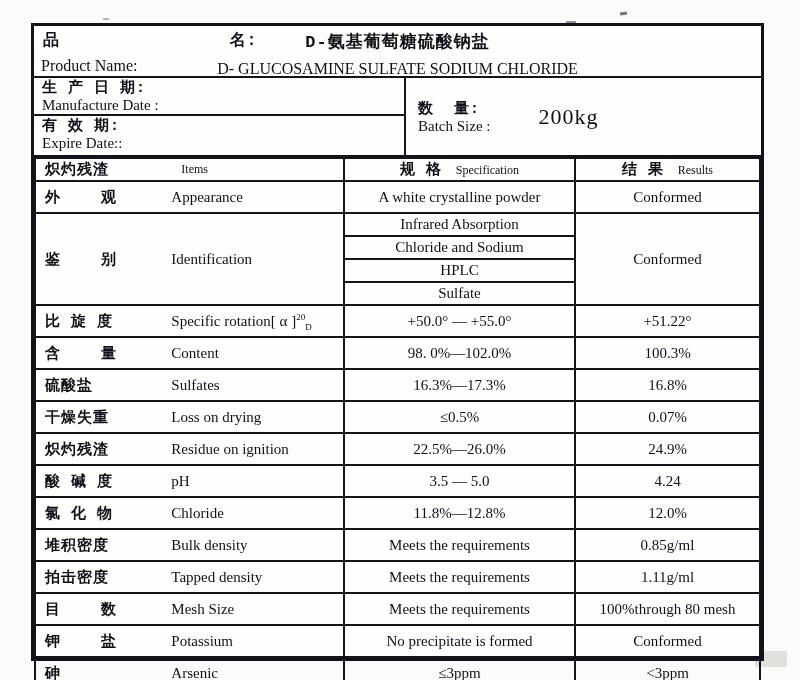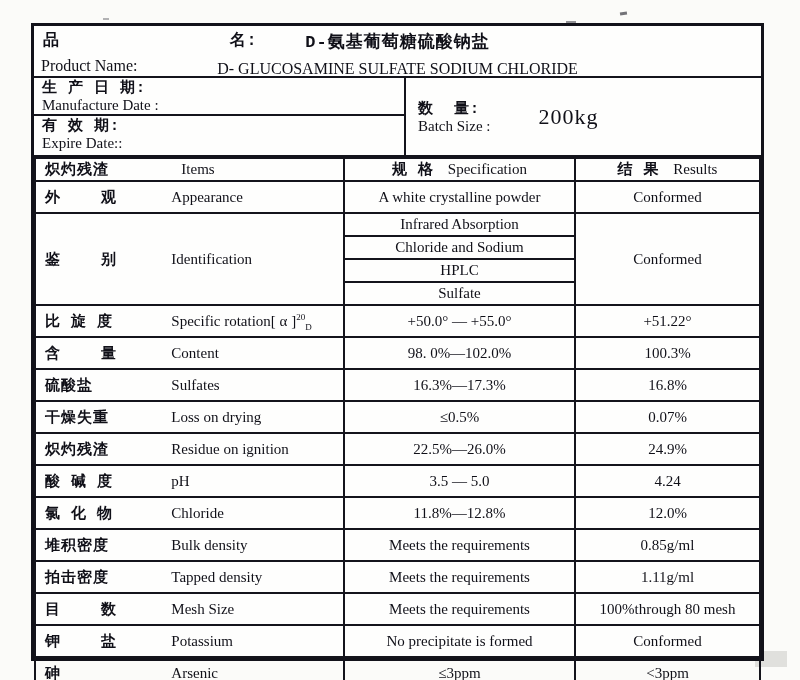--- a/index.html
+++ b/index.html
@@ -57,7 +57,7 @@
   tr.simple td, tr.app td { height:32px; }
   tr.ident td { height:23px; }
   .hd .zh { font-size:15px; }
-  .hd .en { font-size:15px; margin-left:10px; }
+  .hd .en { font-size:12px; margin-left:10px; }
   sup { font-size:9px; vertical-align:super; line-height:0; }
   sub { font-size:9px; vertical-align:sub; line-height:0; }
   

